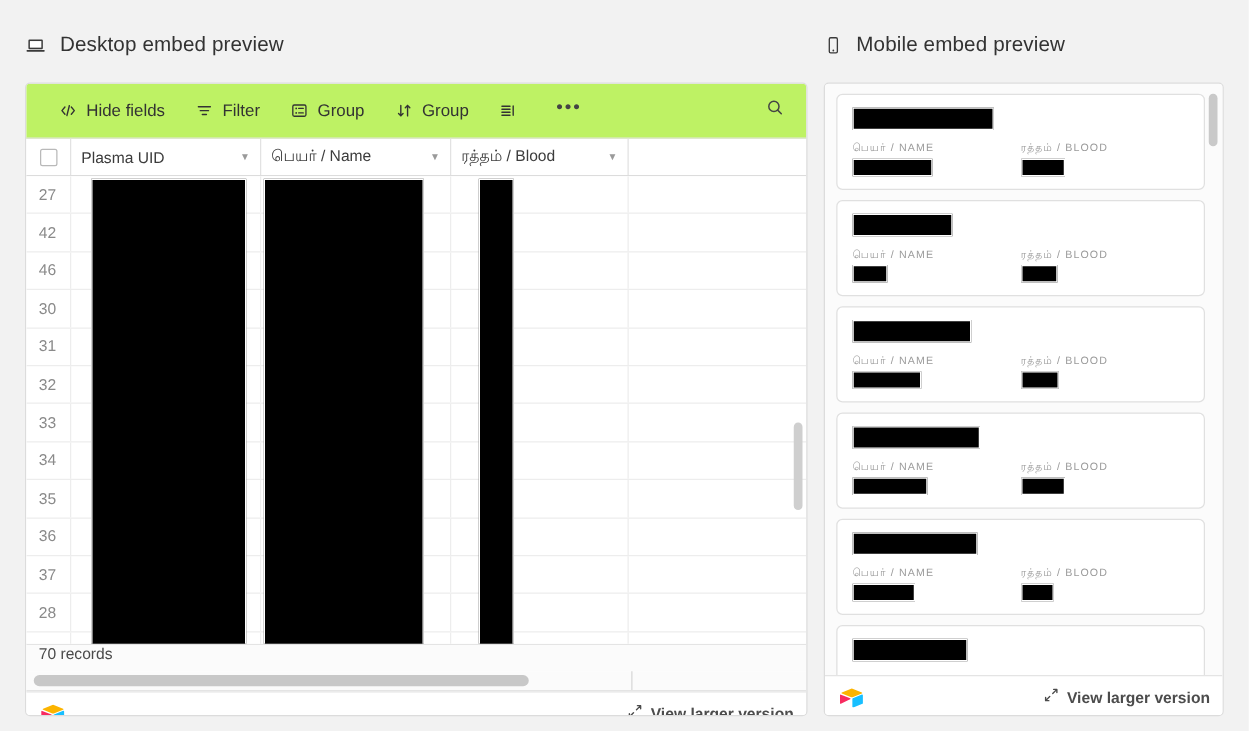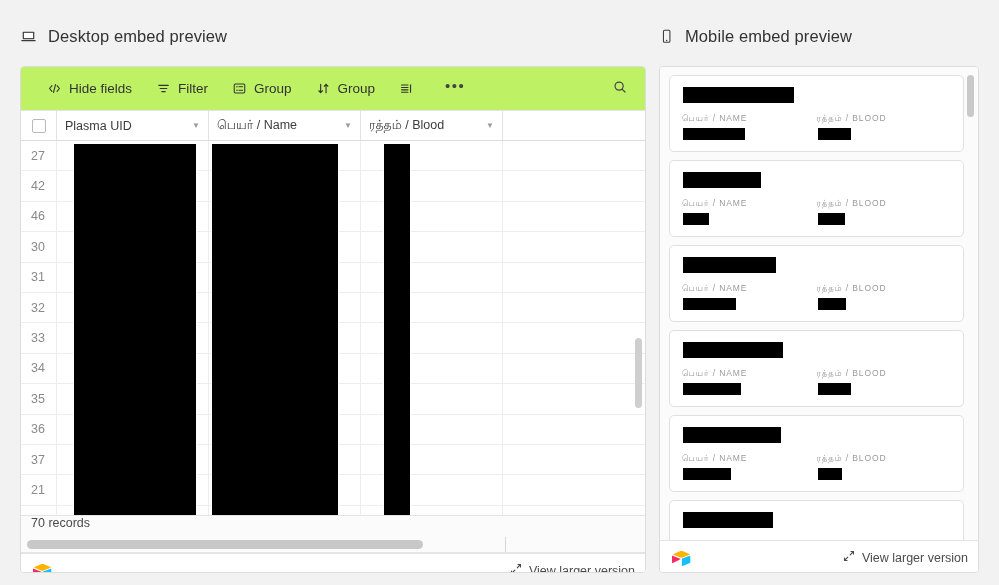--- a/index.html
+++ b/index.html
@@ -504,7 +504,7 @@
             <div class="gr-cell" style="width: 130px; border-right: none;"></div>
           </div>
           <div class="grid-row">
-            <div class="gr-cell gr-num">21</div>
+            <div class="gr-cell gr-num">28</div>
             <div class="gr-cell" style="width: 152px;"></div>
             <div class="gr-cell" style="width: 152px;"></div>
             <div class="gr-cell" style="width: 142px;"></div>

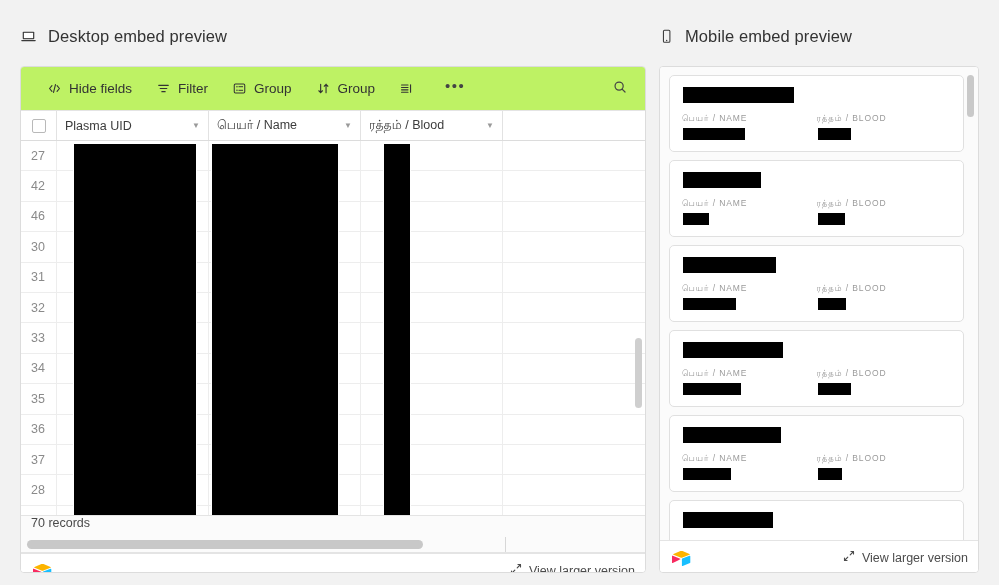--- a/index.html
+++ b/index.html
@@ -264,6 +264,7 @@
     color: #4c4c4c;
     cursor: pointer;
     white-space: nowrap;
+    font-weight: bold;
   }
 
   

